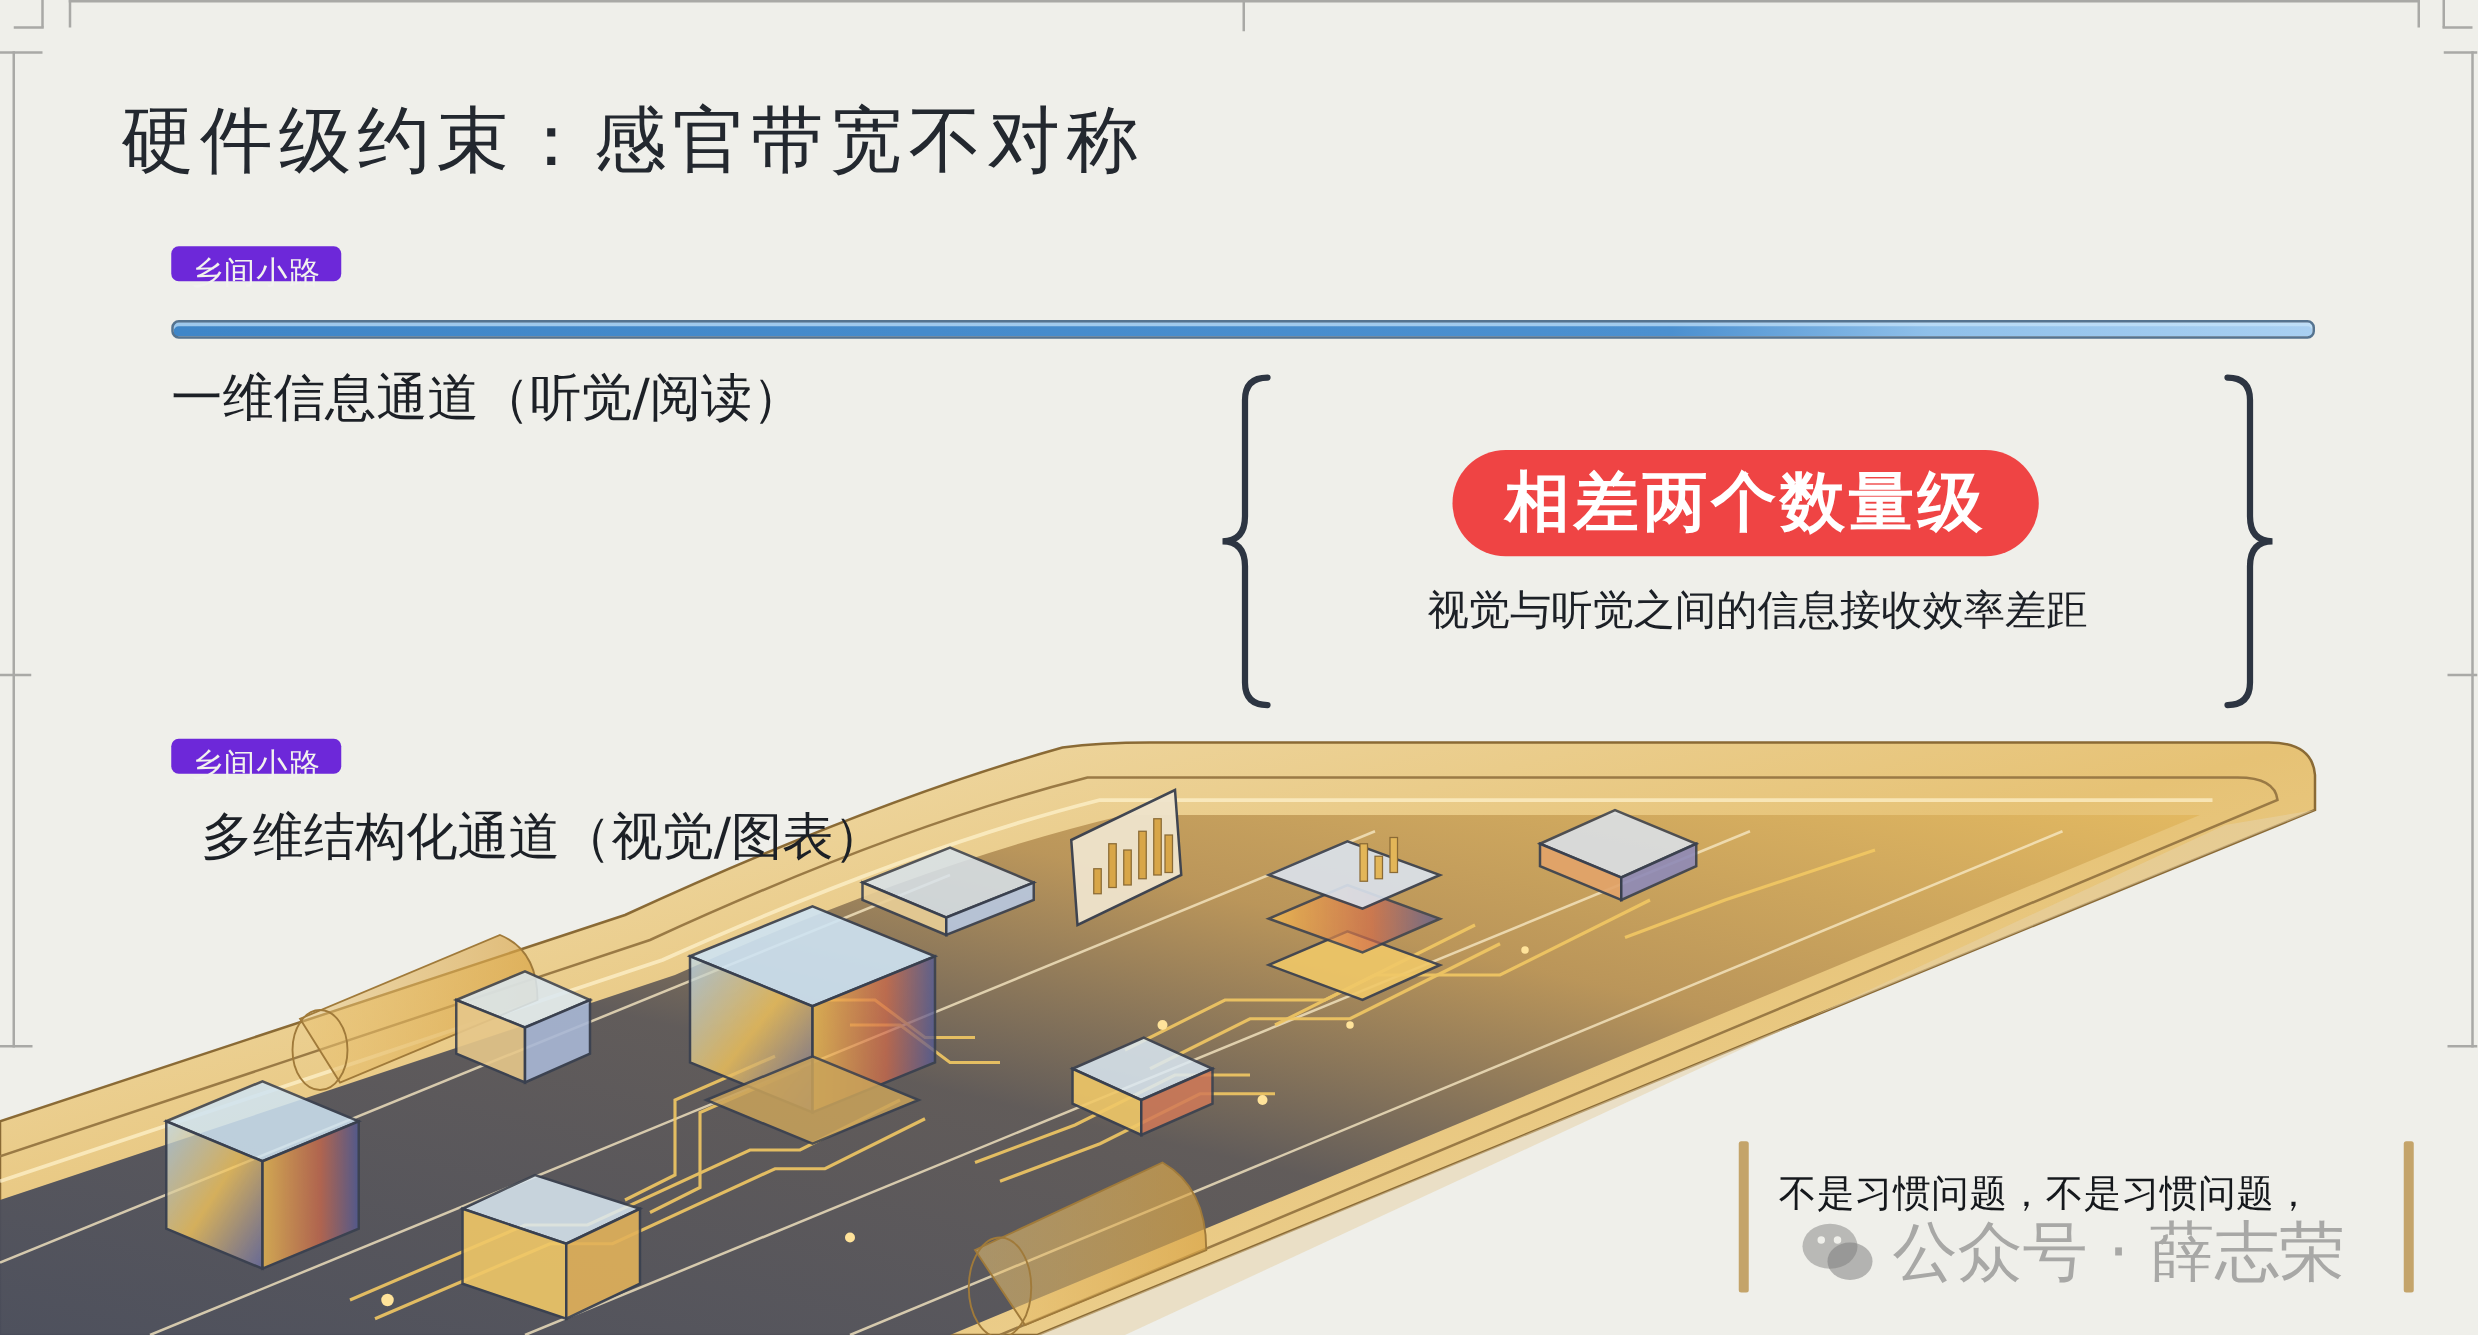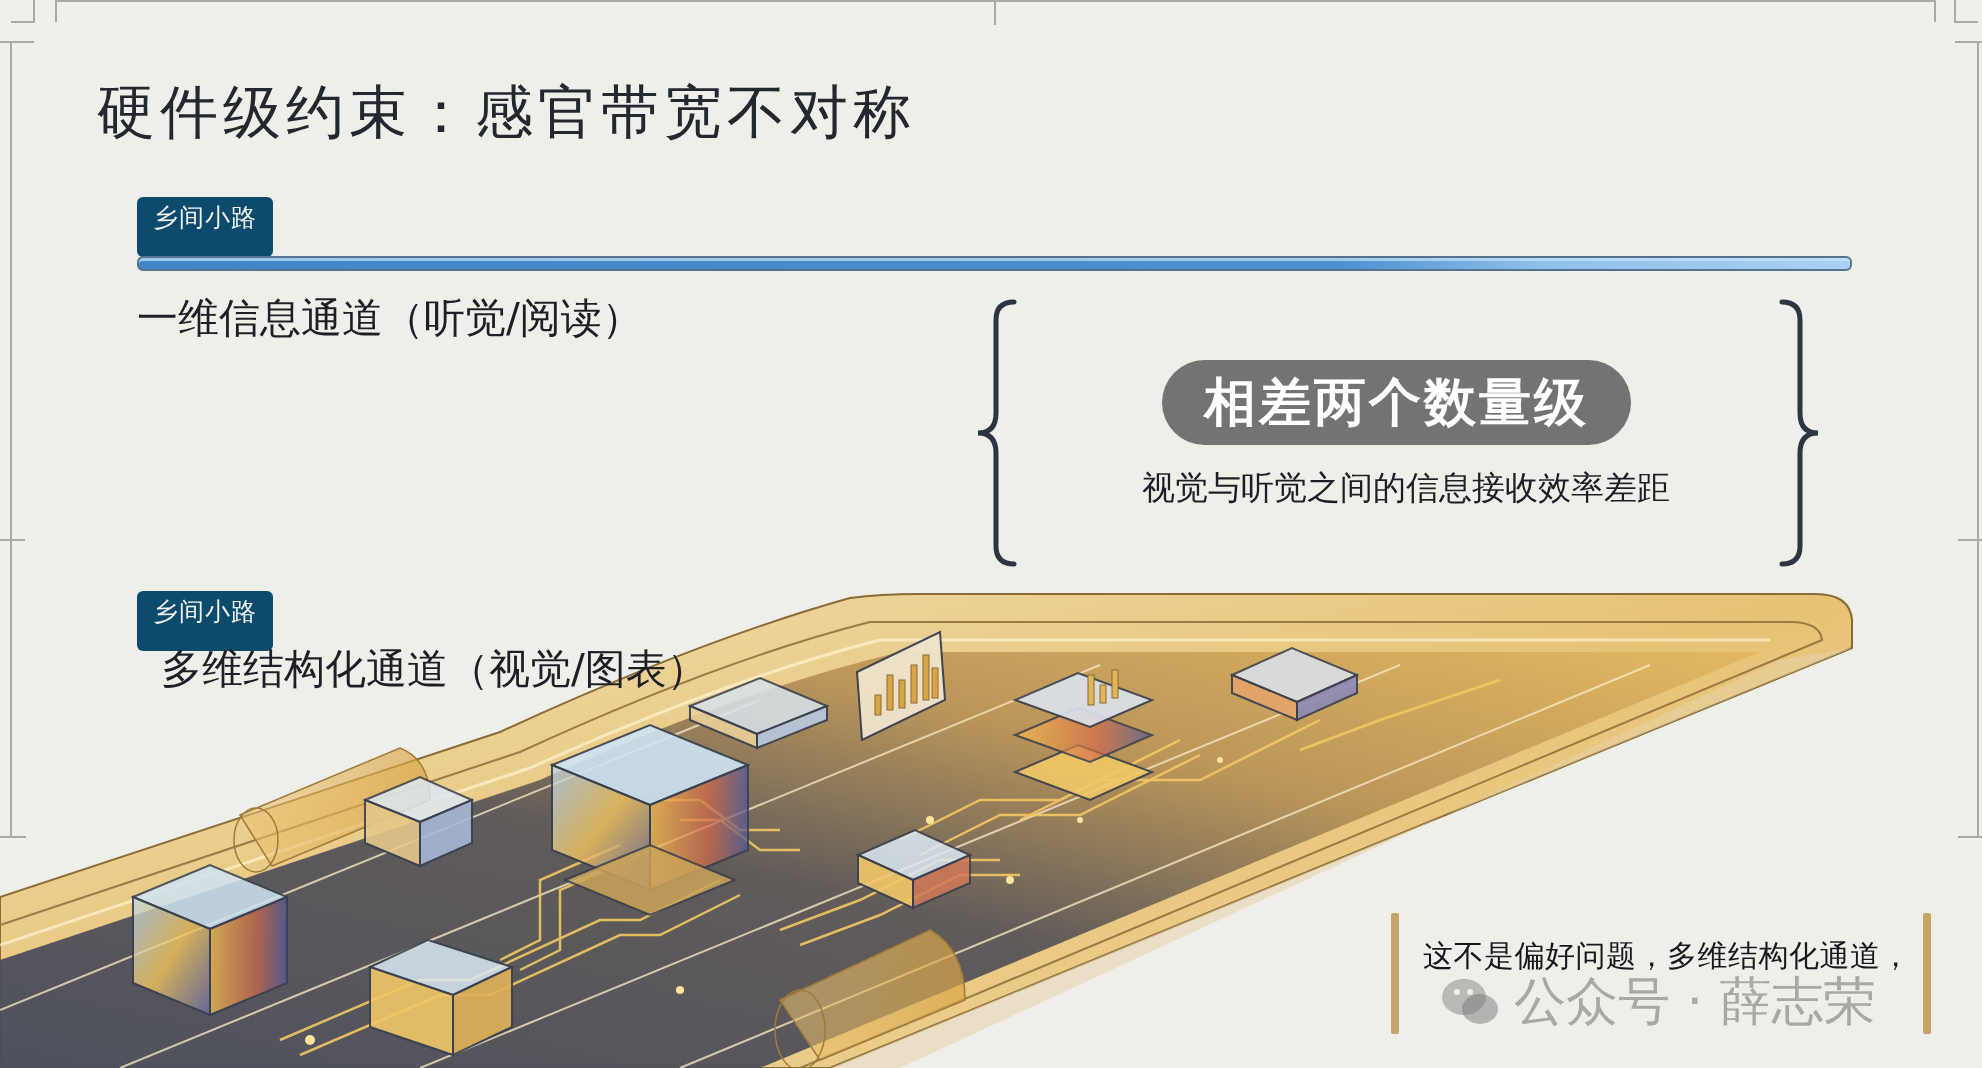--- a/index.html
+++ b/index.html
@@ -17,8 +17,8 @@
     white-space: nowrap; z-index: 2;
   }
   .tag {
-    position: absolute; left: 137px; height: 60px; width: 136px; box-sizing: border-box;
-    background: #0c4a6e; color: #f2f2ee; border-radius: 6px;
+    position: absolute; left: 137px; height: 28px; width: 136px; box-sizing: border-box;
+    background: #6d28d9; color: #f2f2ee; border-radius: 6px;
     font-size: 25px; line-height: 42px; text-align: center; letter-spacing: 1px;
     z-index: 2;
   }

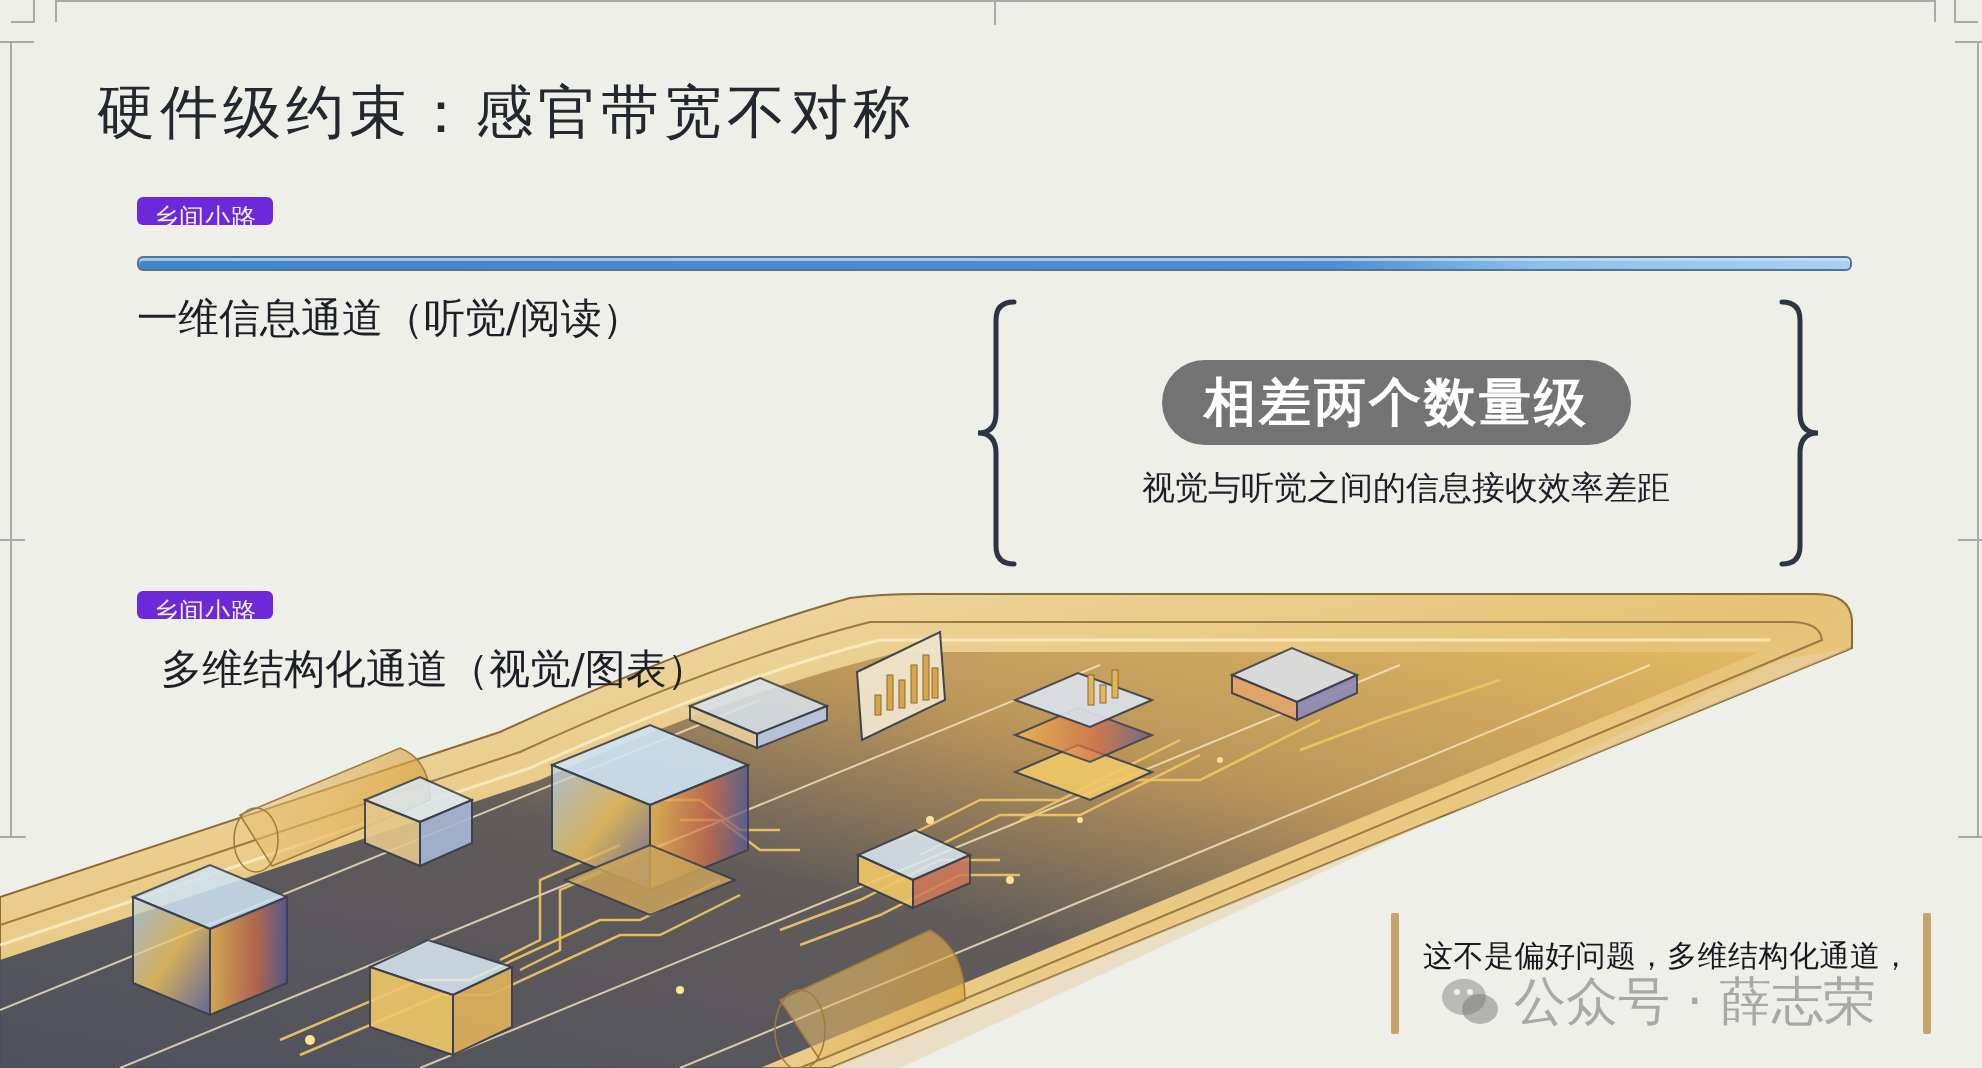--- a/index.html
+++ b/index.html
@@ -35,7 +35,7 @@
   .brace { position: absolute; top: 298px; width: 48px; height: 270px; z-index: 2; }
   .pill {
     position: absolute; left: 1162px; top: 360px; width: 469px; height: 85px;
-    background: #737373; border-radius: 43px; color: #ffffff;
+    background: #ef4444; border-radius: 43px; color: #ffffff;
     font-size: 52px; font-weight: bold; line-height: 85px; text-align: center; letter-spacing: 3px;
     z-index: 2;
   }

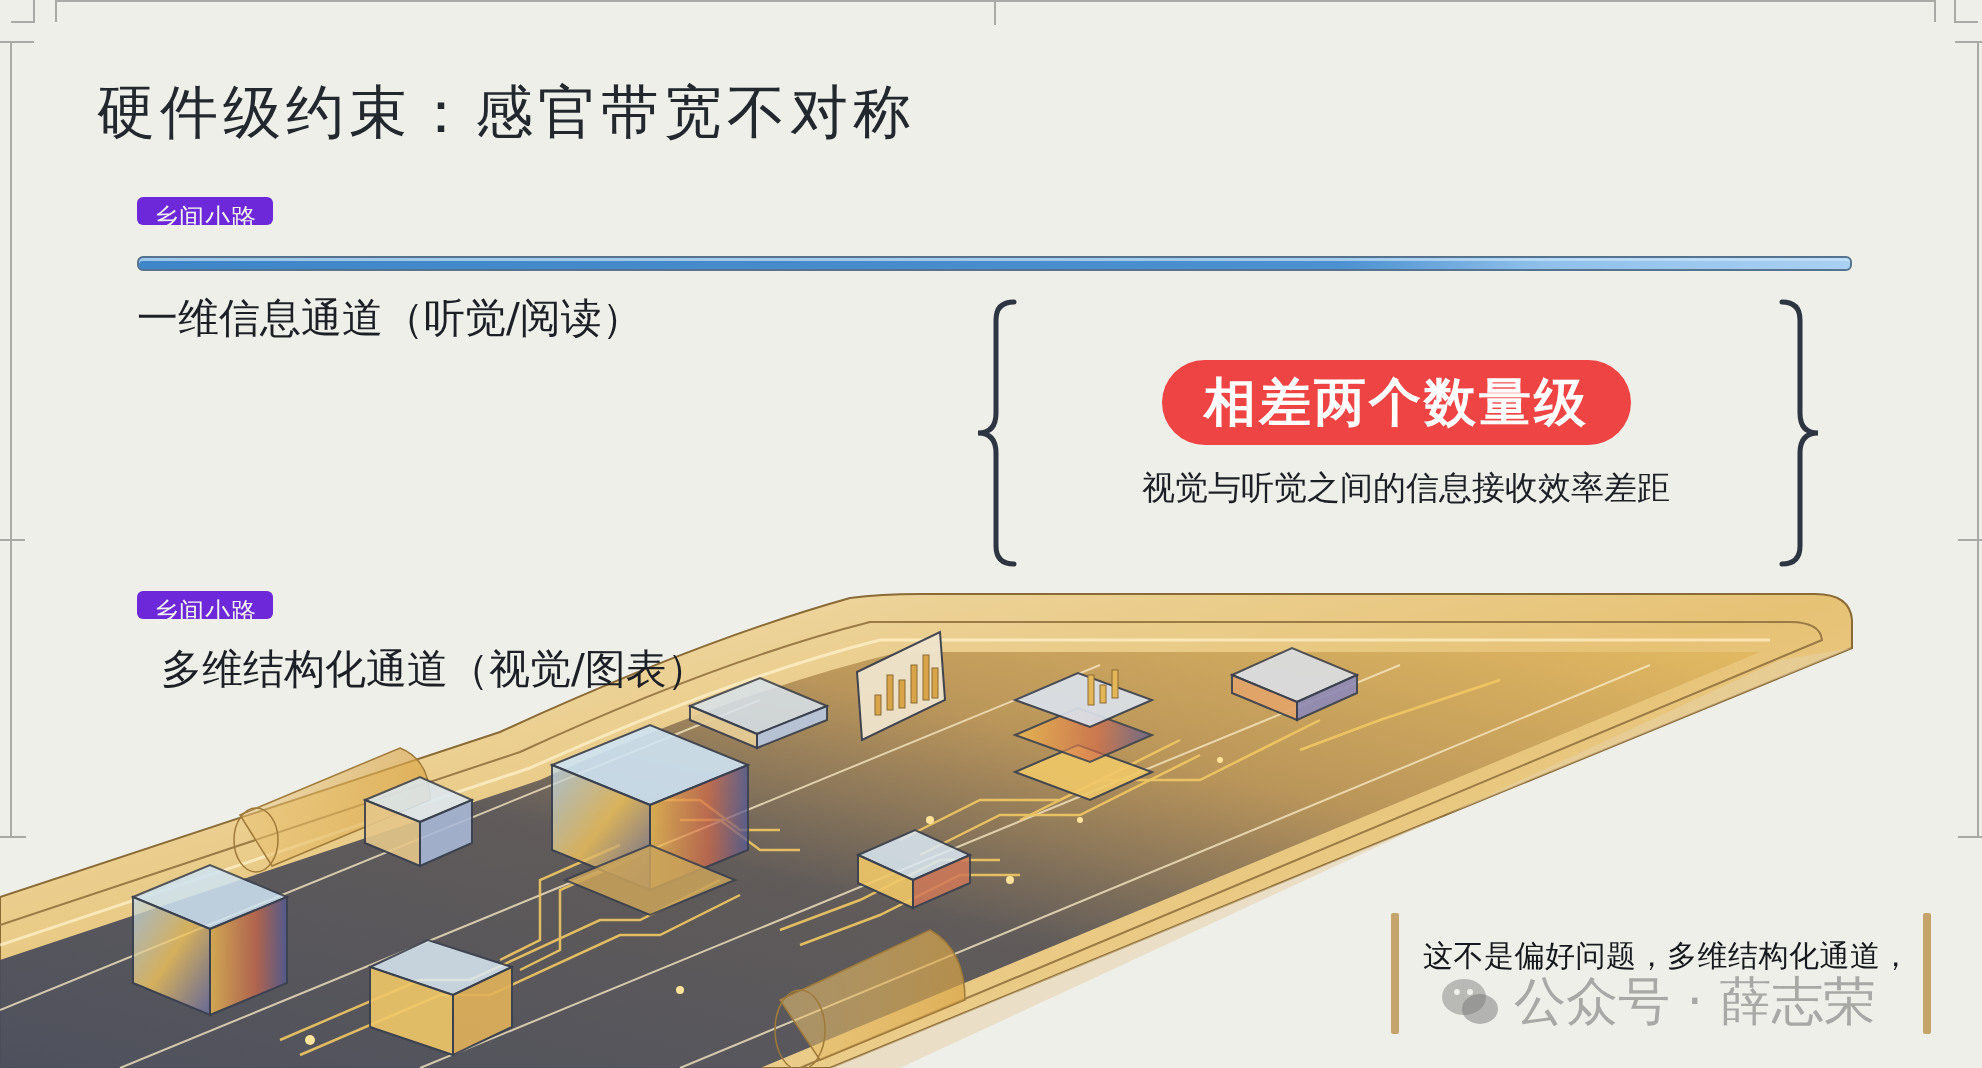--- a/index.html
+++ b/index.html
@@ -225,7 +225,7 @@
 <div class="quote">
   <div class="quote-bar" style="left:0;"></div>
   <div class="quote-text">
-    <div>这不是偏好问题，多维结构化通道，</div>
+    <div>不是习惯问题，不是习惯问题，</div>
   </div>
   <div class="quote-bar" style="left:532px;"></div>
 </div>

